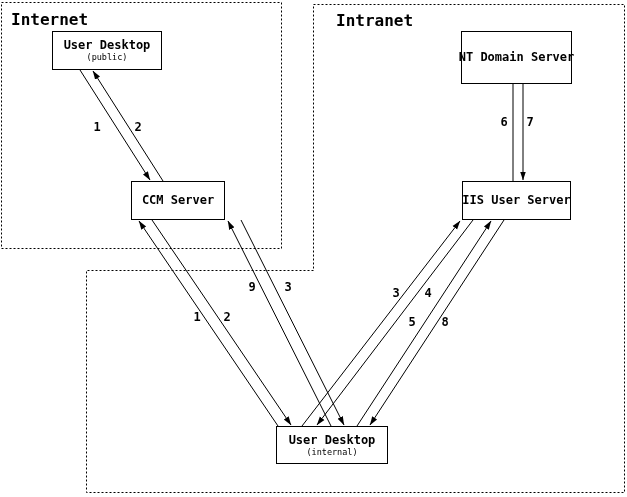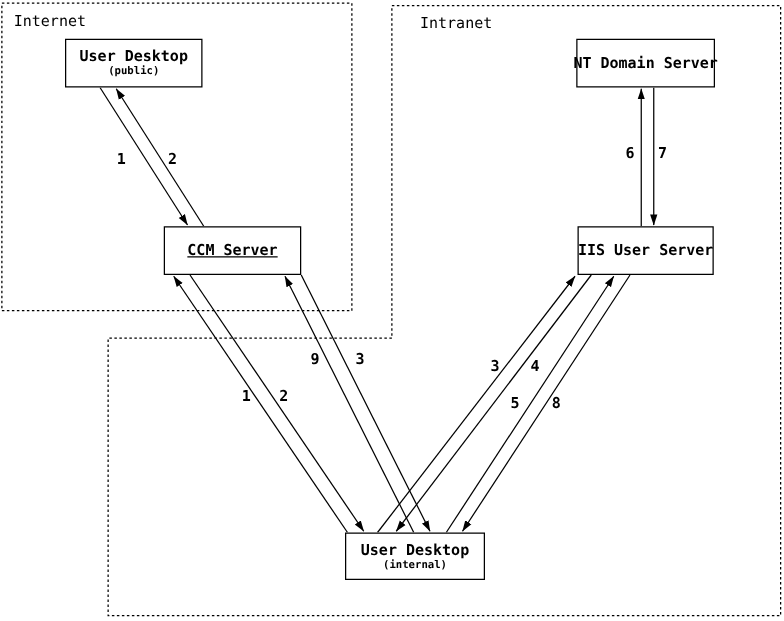--- a/index.html
+++ b/index.html
@@ -15,8 +15,8 @@
   #wires { position: absolute; left: 0; top: 0; width: 627px; height: 497px; }
   .region-label {
     position: absolute;
-    font-size: 12px;
-    font-weight: normal;
+    font-size: 16px;
+    font-weight: bold;
     letter-spacing: 0px;
     white-space: nowrap;
   }

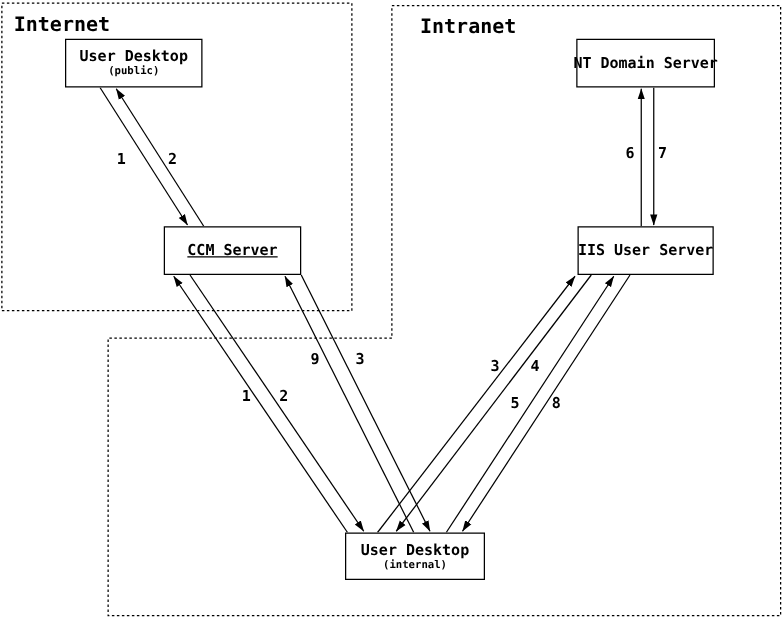--- a/index.html
+++ b/index.html
@@ -39,7 +39,7 @@
   }
   .node .subtitle {
     font-size: 8.5px;
-    font-weight: bold;
+    font-weight: normal;
     line-height: 10px;
     white-space: nowrap;
   }

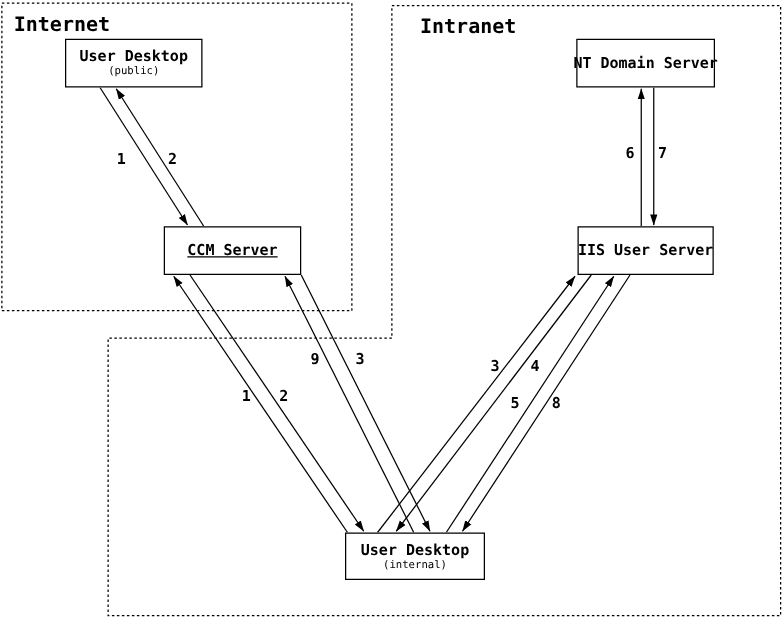--- a/index.html
+++ b/index.html
@@ -98,7 +98,7 @@
     <span class="title">CCM Server</span>
   </div>
 
-  <div class="node" style="left:461px; top:31px; width:111px; height:39px;">
+  <div class="node" style="left:461px; top:31px; width:111px; height:53px;">
     <span class="title">NT Domain Server</span>
   </div>
 

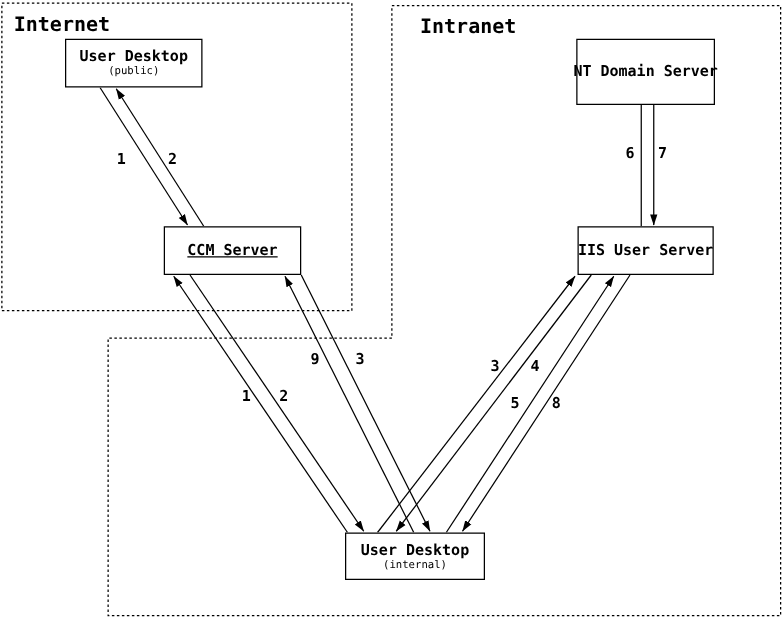--- a/index.html
+++ b/index.html
@@ -94,7 +94,7 @@
     <span class="subtitle">(public)</span>
   </div>
 
-  <div class="node" style="left:131px; top:181px; width:110px; height:39px;text-decoration:underline;">
+  <div class="node" style="left:131px; top:181px; width:94px; height:39px;">
     <span class="title">CCM Server</span>
   </div>
 

